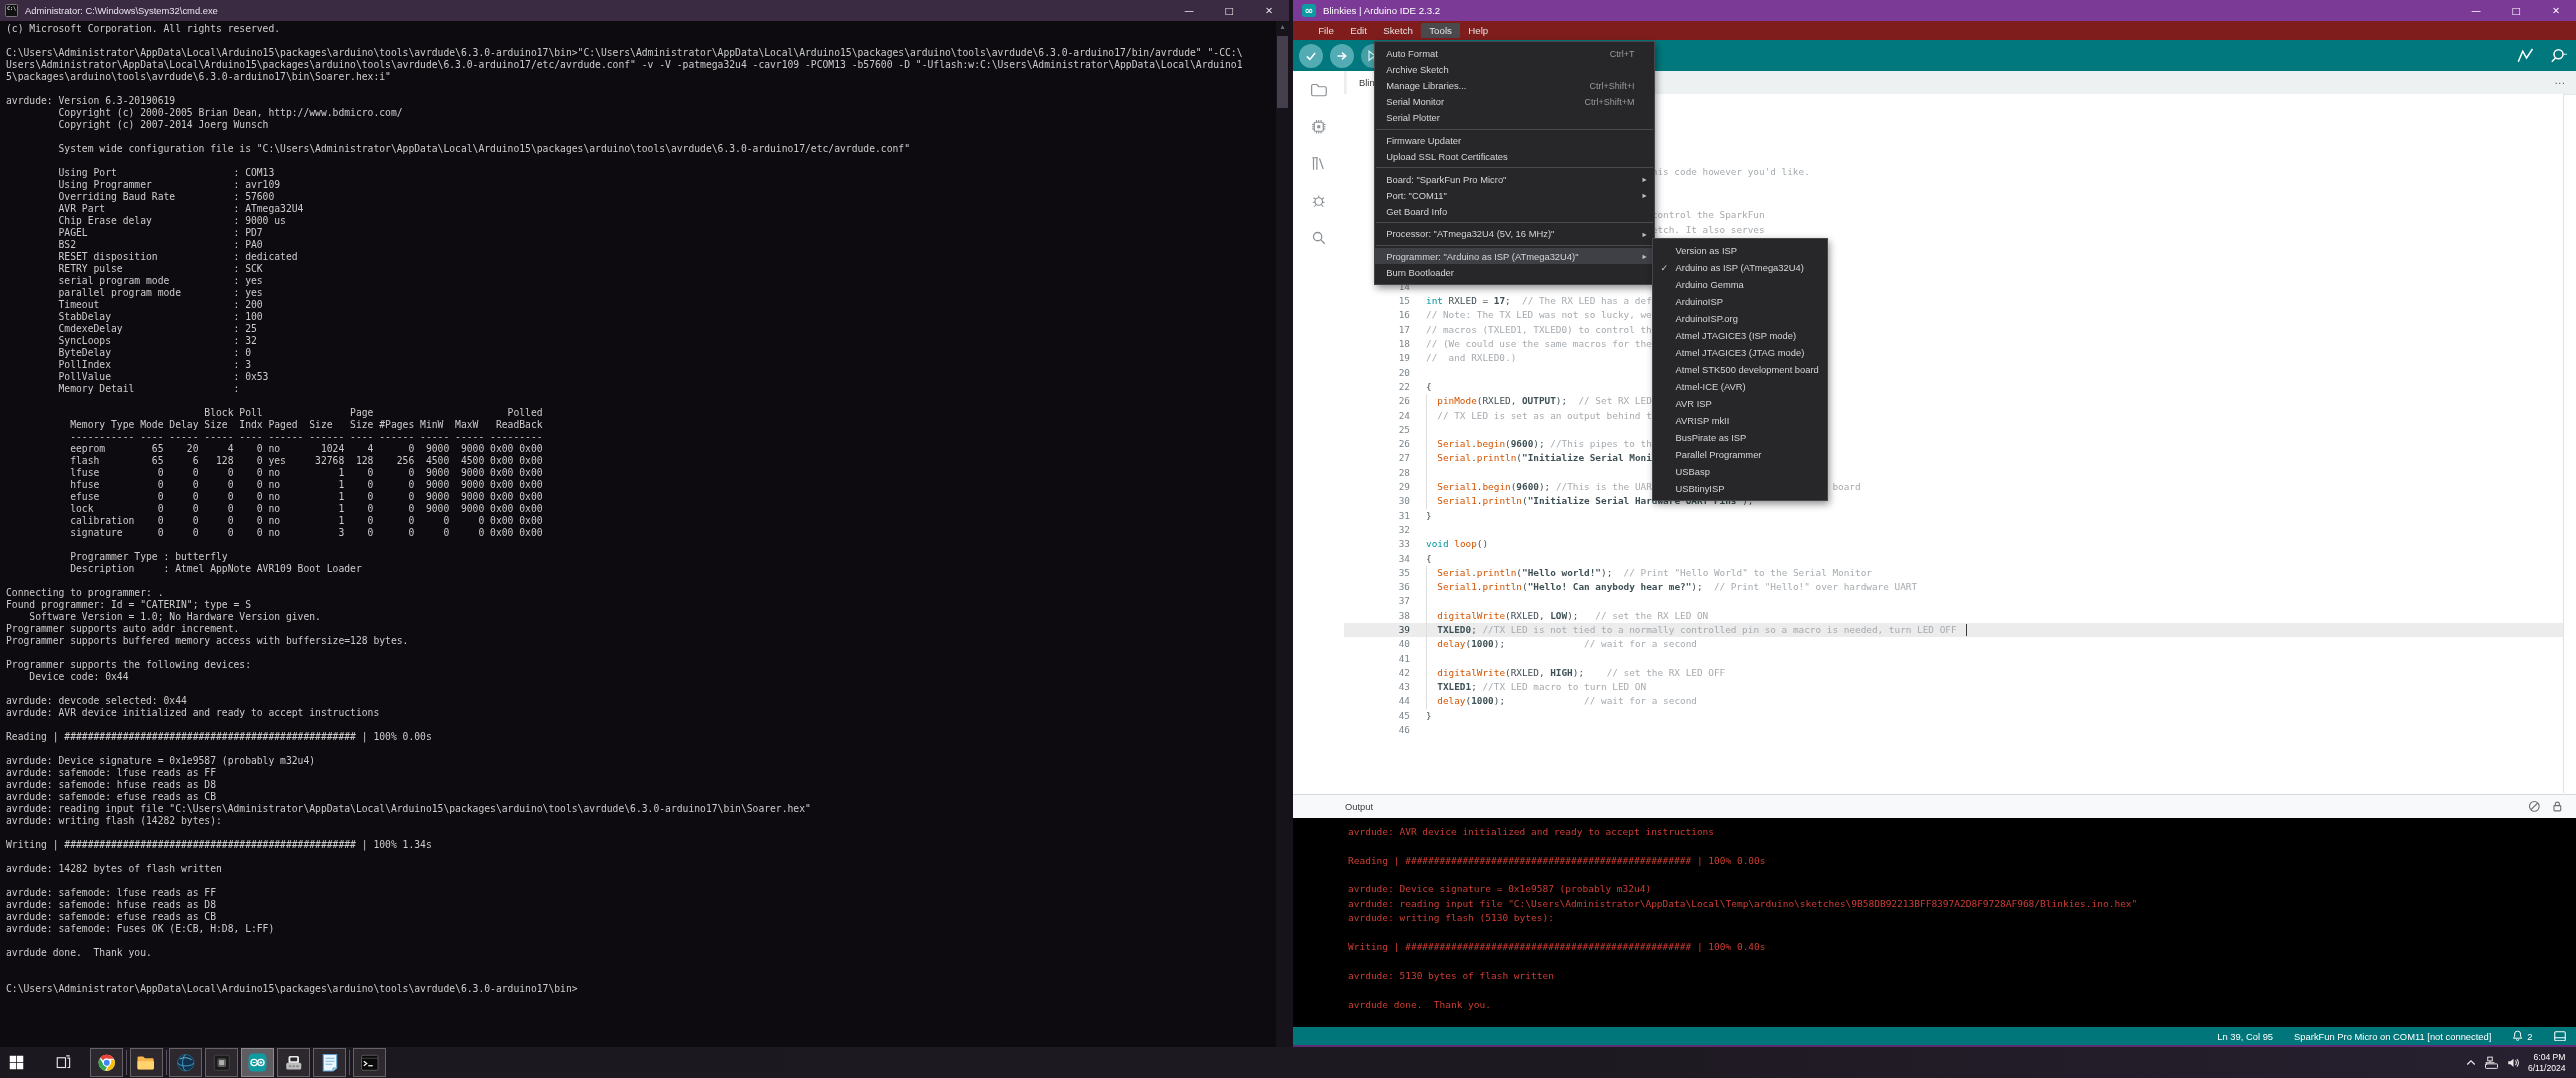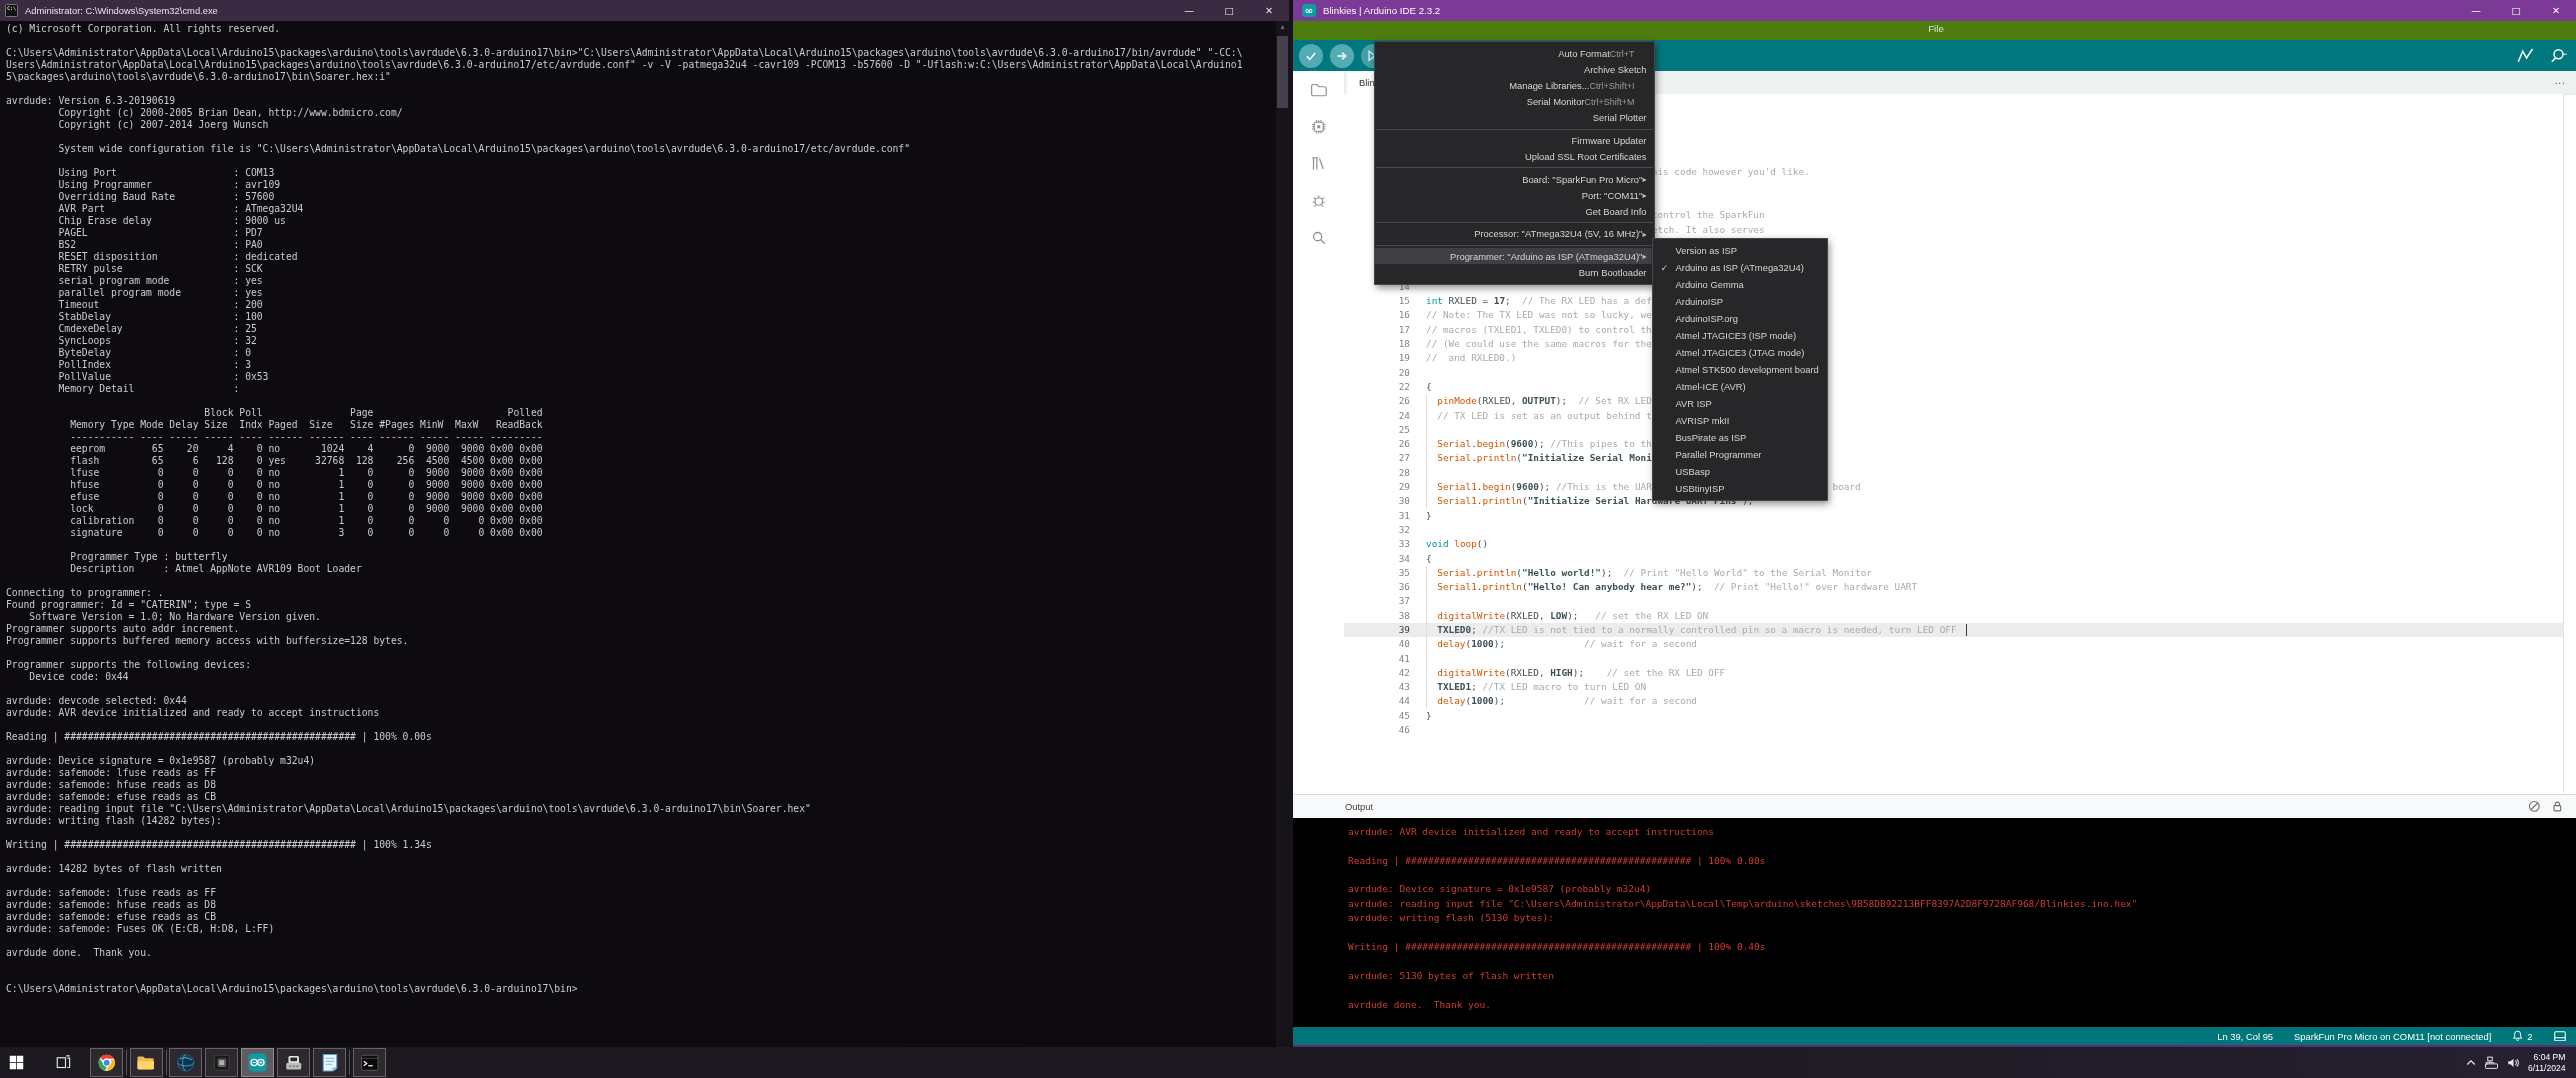--- a/index.html
+++ b/index.html
@@ -23,7 +23,7 @@
   #ide .titlebar .winbtn{color:#ffffff;}
   .arduino-badge{width:13.5px;height:13.5px;margin-left:9px;border-radius:3px;background:#0f9ba2;color:#fff;display:flex;align-items:center;justify-content:center;font:700 10.5px/13.5px "DejaVu Sans",sans-serif;}
   #ide .titlebar .ttext{color:#ffffff;font-size:9.7px;margin-left:7.5px;}
-  #menubar{position:absolute;left:0;top:21px;right:0;height:19px;background:#4d7c0f;display:flex;align-items:center;padding-left:3px;flex-direction:column;}
+  #menubar{position:absolute;left:0;top:21px;right:0;height:19px;background:#7f1d1d;display:flex;align-items:center;padding-left:17px;}
   .menubar-item{color:#e2e2e2;font-size:9.7px;padding:2.2px 8.2px;border-radius:1.5px;}
   .menubar-item.active{background:#4a4a4c;}
   #toolbar{position:absolute;left:0;top:40px;right:0;height:31px;background:#00787d;}

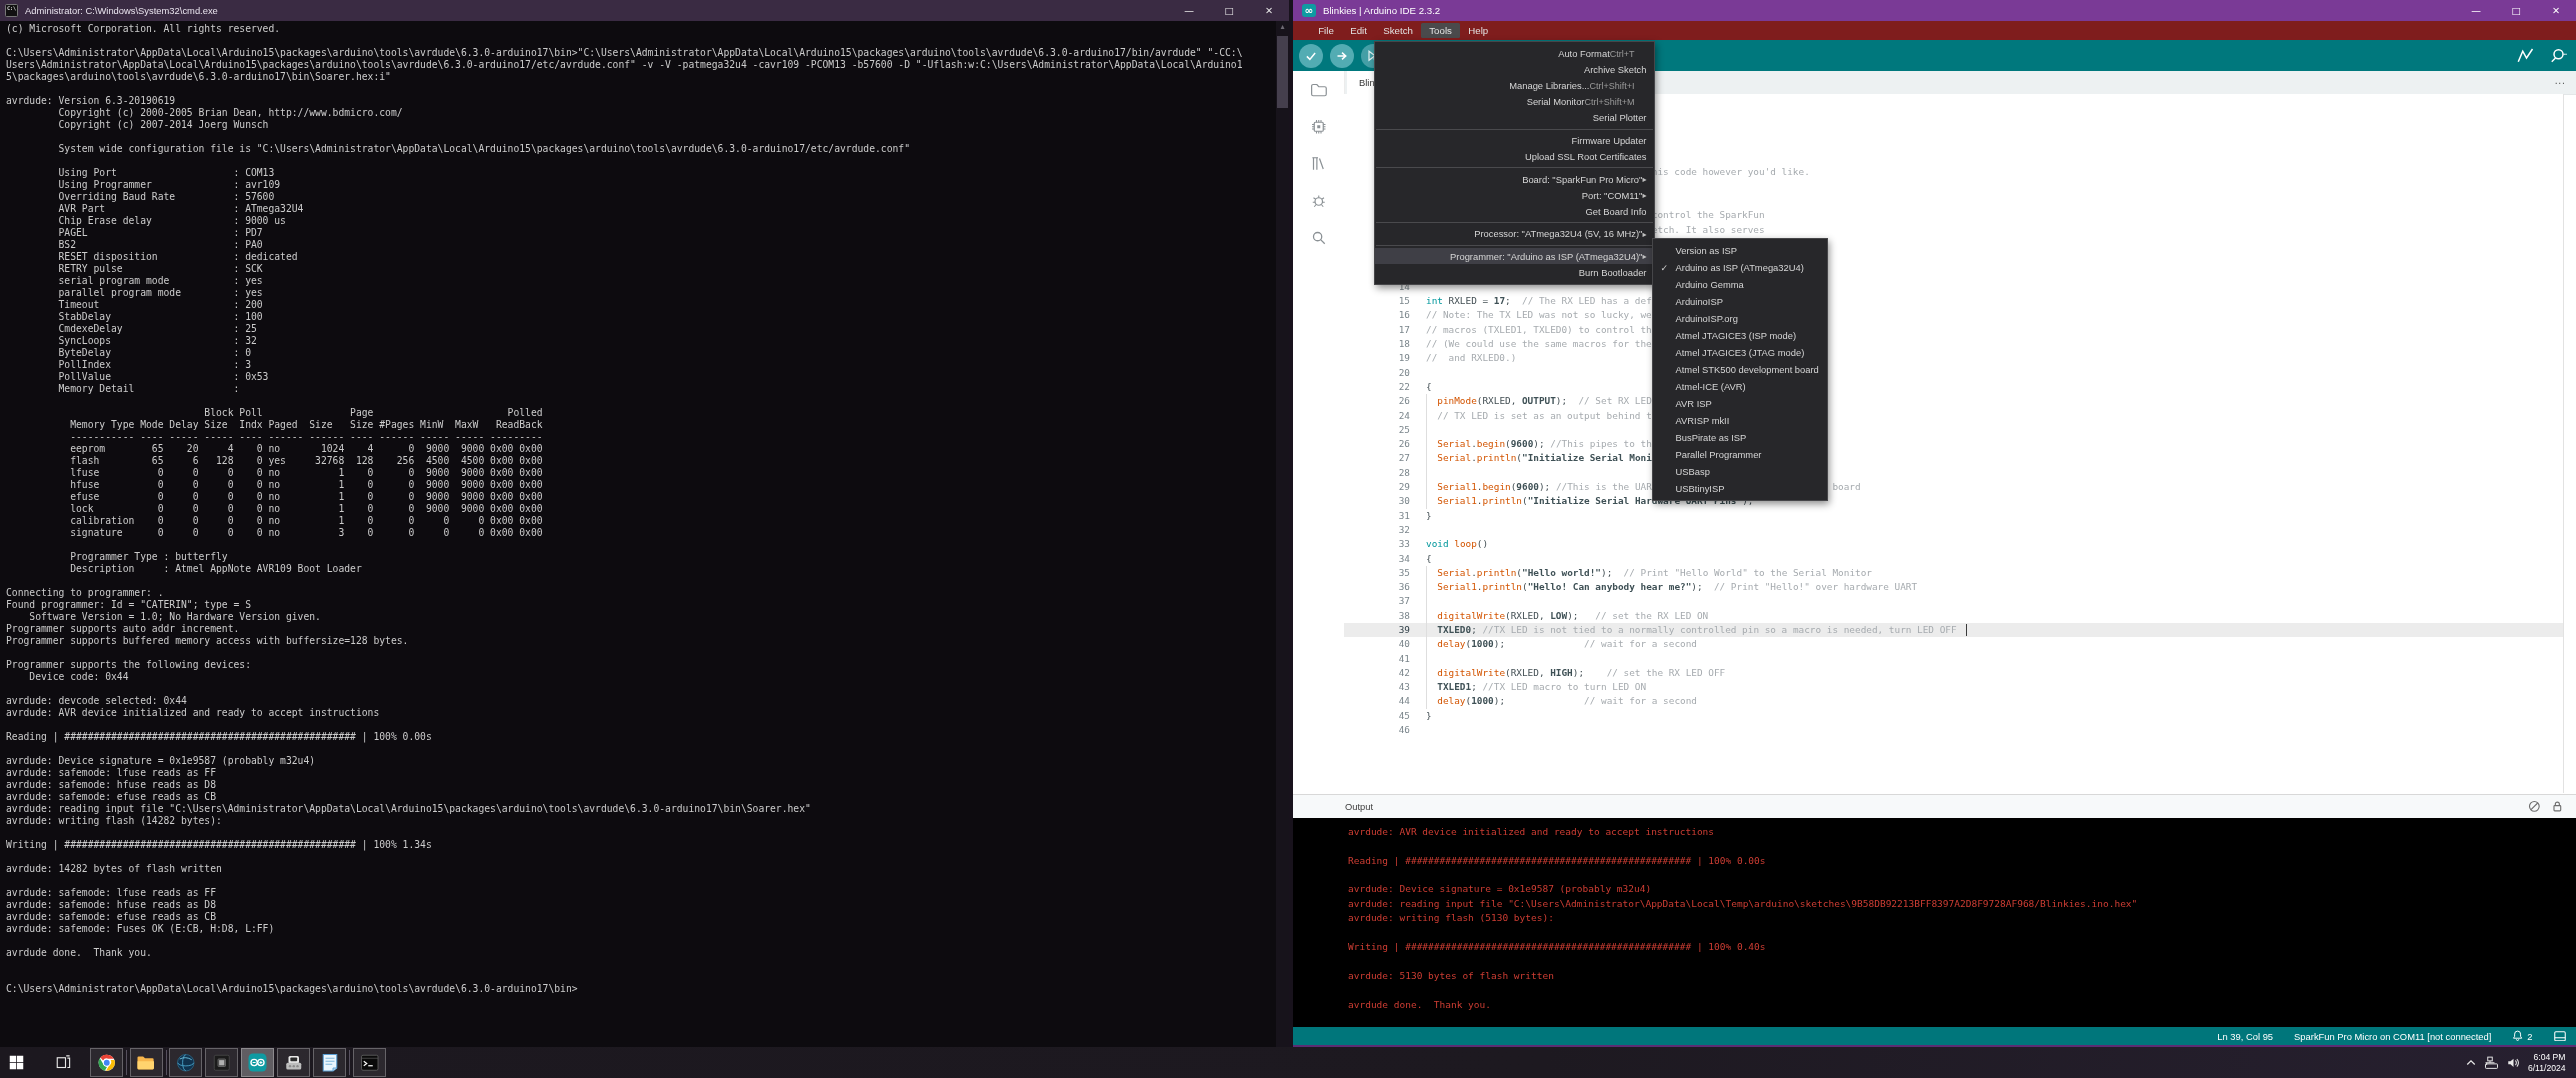--- a/index.html
+++ b/index.html
@@ -62,7 +62,7 @@
   #tools-menu{position:absolute;left:1374px;top:41px;width:279px;background:#27272a;border:0.7px solid #464649;box-shadow:2.2px 3px 7.5px rgba(0,0,0,.45);padding:3.7px 0;z-index:50;}
   .menu-item{position:relative;height:16px;display:flex;align-items:center;padding:0 7.5px 0 11.2px;color:#d6d6d6;font-size:9.4px;}
   .menu-item.active{background:#3f3f46;}
-  .mi-label{flex:1 1 auto;white-space:nowrap;text-align:right;}
+  .mi-label{flex:1 1 auto;white-space:nowrap;}
   .mi-shortcut{color:#9a9a9a;font-size:9px;margin-right:12px;}
   .mi-arrow{color:#c0c0c0;font-size:8.2px;}
   .menu-sep{height:0.7px;background:#4a4a4d;margin:3px 0.7px;}

